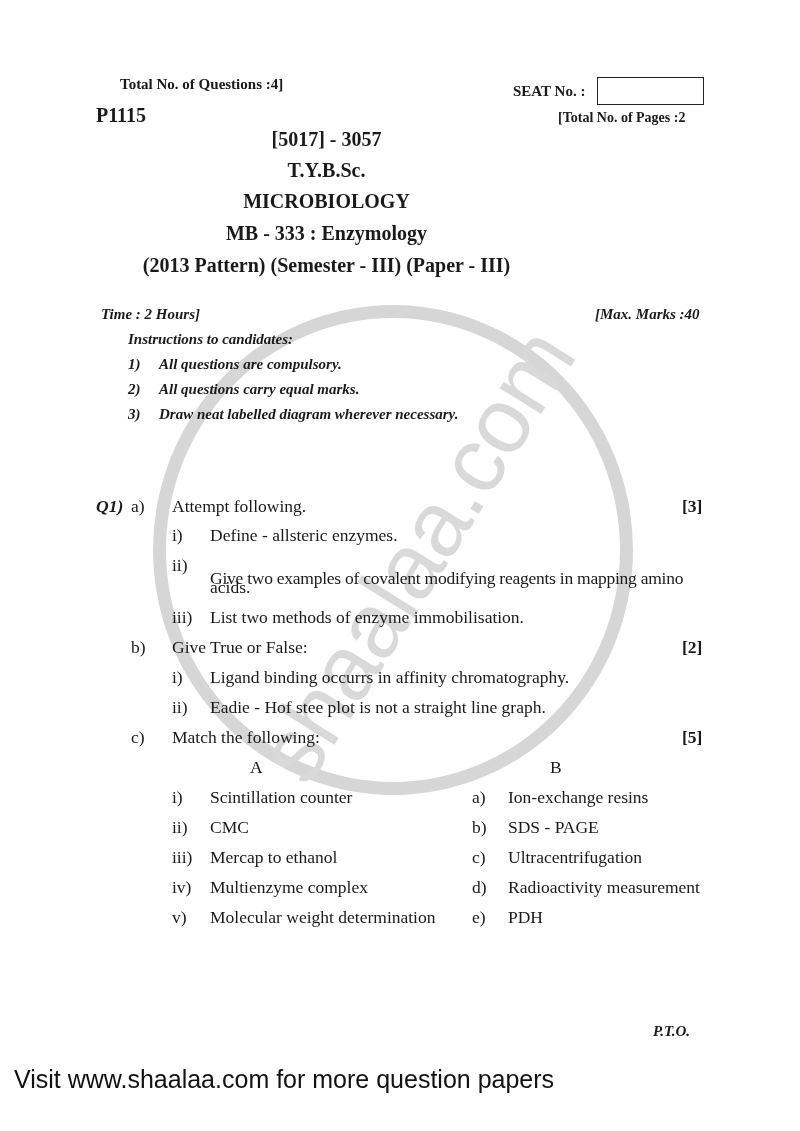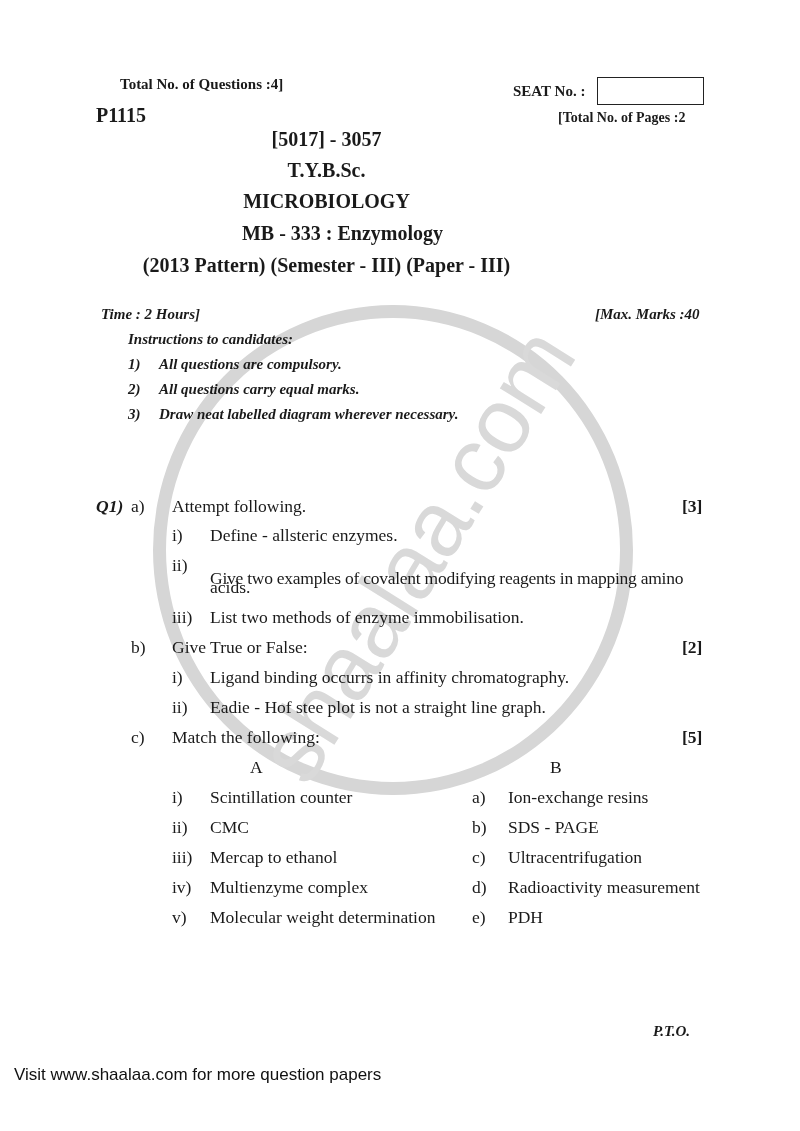--- a/index.html
+++ b/index.html
@@ -53,7 +53,7 @@
   <div class="abs b center" style="top:128px; font-size:20px;">[5017] - 3057</div>
   <div class="abs b center" style="top:159px; font-size:20px;">T.Y.B.Sc.</div>
   <div class="abs b center" style="top:190px; font-size:20px;">MICROBIOLOGY</div>
-  <div class="abs b center" style="top:222px; font-size:20px;margin-left:16px;">MB - 333 : Enzymology</div>
+  <div class="abs b center" style="top:222px; font-size:20px;">MB - 333 : Enzymology</div>
   <div class="abs b center" style="top:254px; font-size:20px;">(2013 Pattern) (Semester - III) (Paper - III)</div>
 
   <div class="abs b i sm" style="left:101px; top:306px;">Time : 2 Hours]</div>

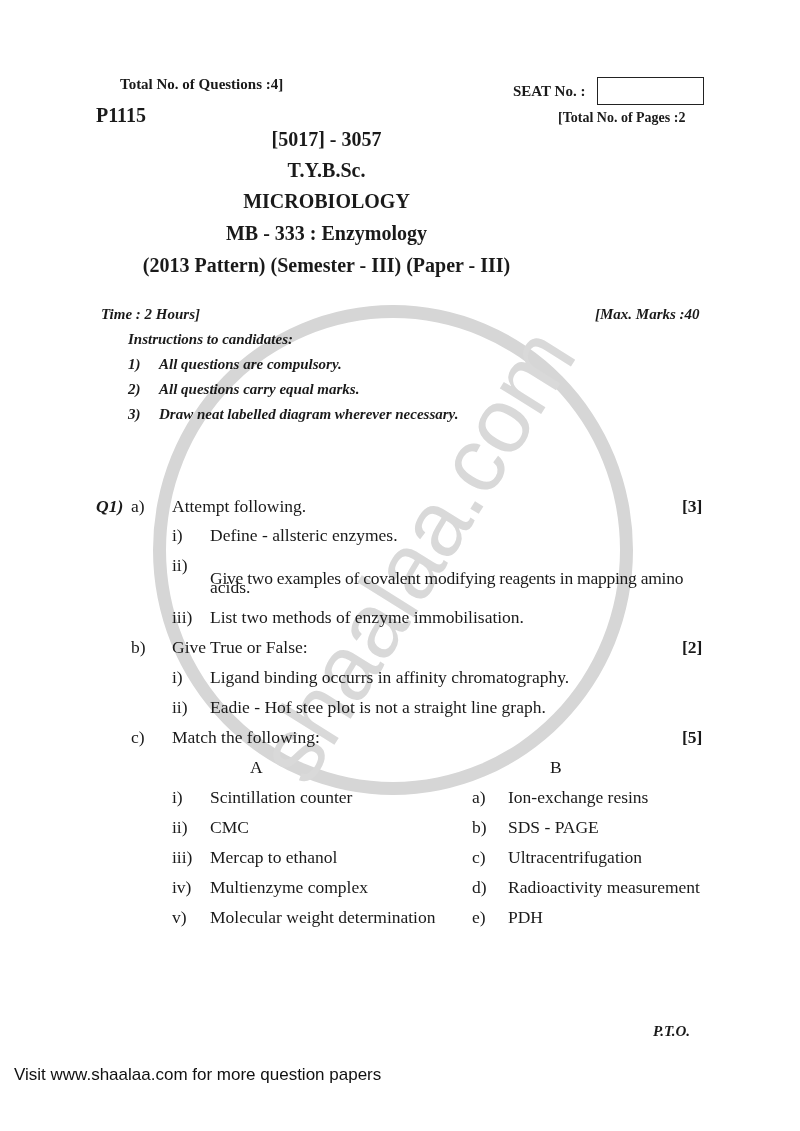--- a/index.html
+++ b/index.html
@@ -31,7 +31,7 @@
       border: 1.5px solid #222; box-sizing: border-box;
     }
     .footer {
-      font-family: "Liberation Sans", "DejaVu Sans", sans-serif; font-size: 17px; color: #111;
+      font-family: "Liberation Sans", "DejaVu Sans", sans-serif; font-size: 25px; color: #111;
     }
     .q { font-size: 17.5px; }
     .sm { font-size: 15px; }

